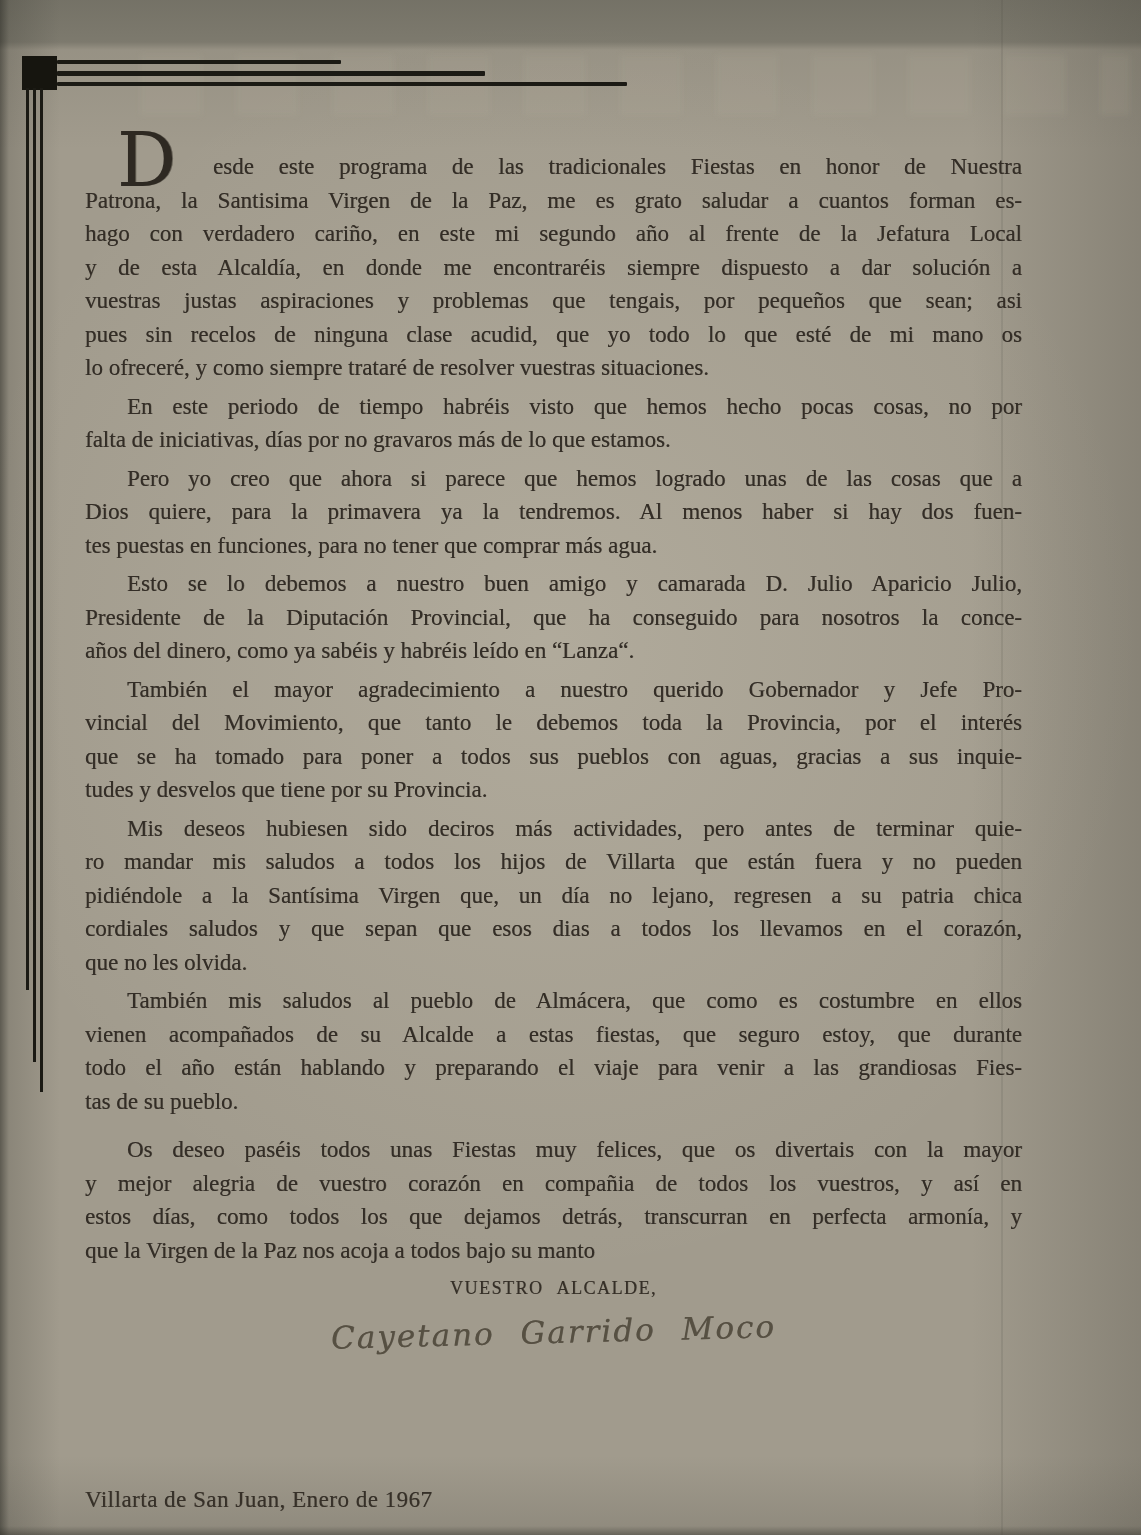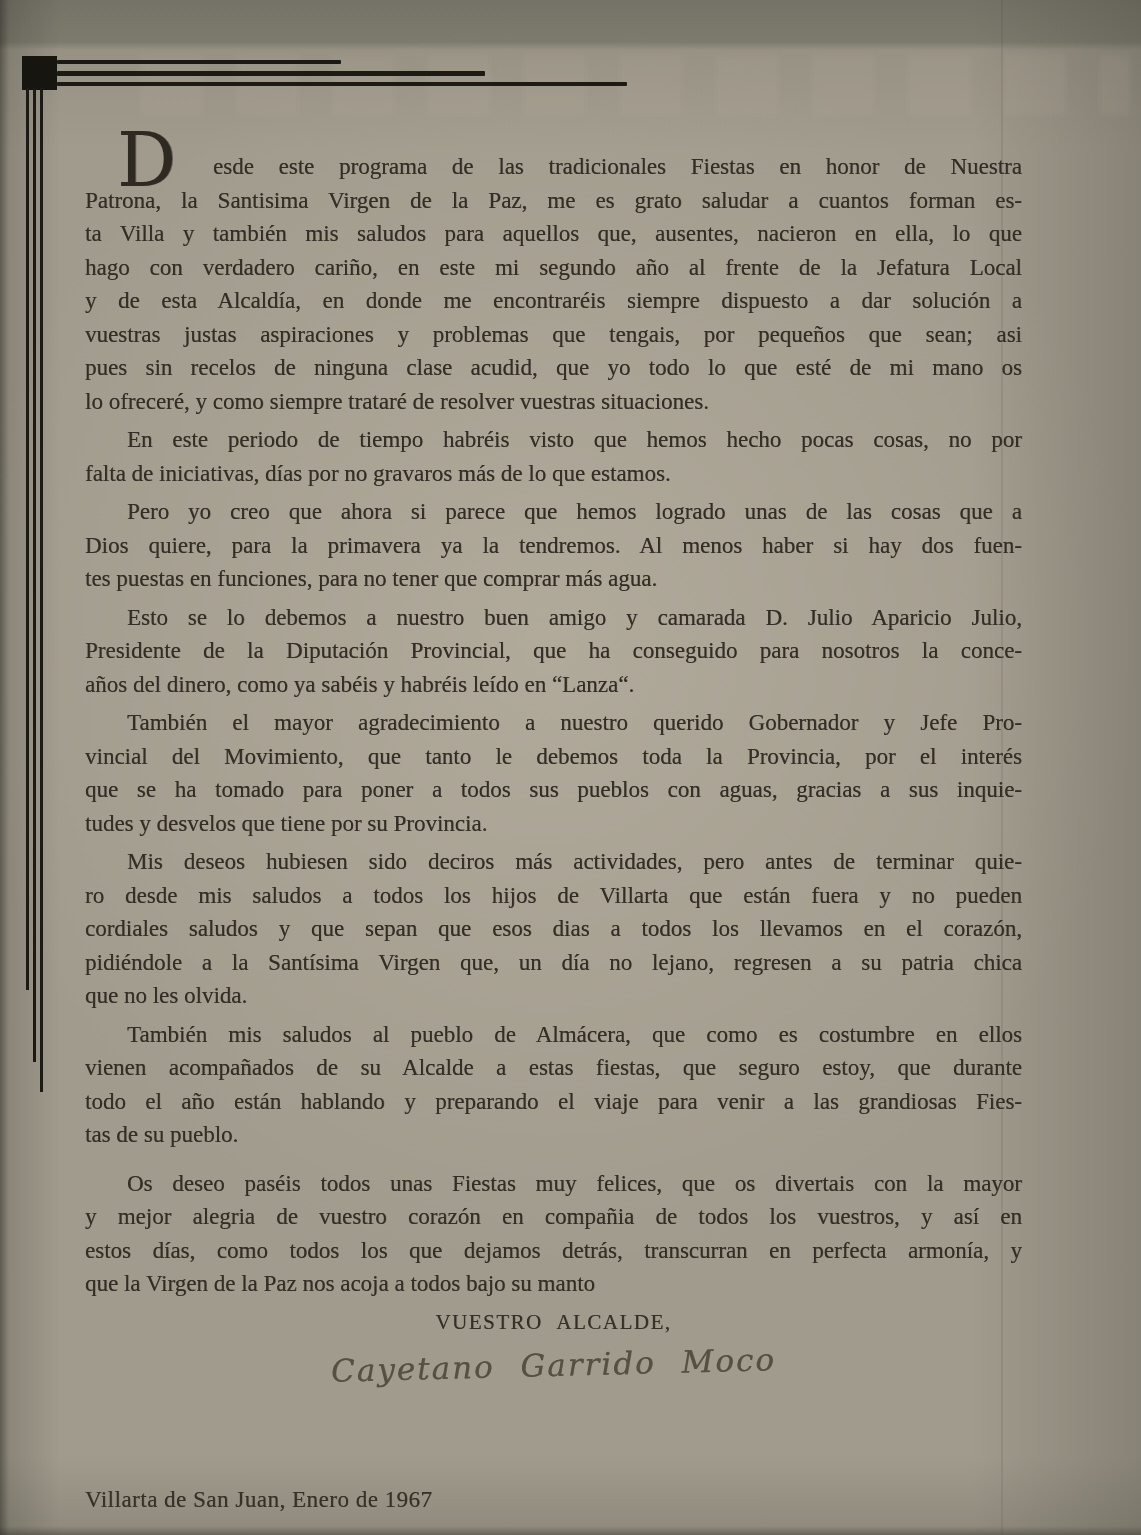--- a/index.html
+++ b/index.html
@@ -115,7 +115,6 @@
   <div class="para">
         <div class="line dropline"><span class="dropcap">D</span>esde  este  programa de  las  tradicionales  Fiestas en  honor  de  Nuestra</div>
         <div class="line">Patrona, la Santisima Virgen de la Paz, me es grato saludar a cuantos forman es-</div>
-        <div class="line">ta Villa y también mis saludos para aquellos que, ausentes, nacieron en ella, lo que</div>
         <div class="line">hago con verdadero cariño, en este mi segundo año al frente de la Jefatura Local</div>
         <div class="line">y de esta Alcaldía, en donde me encontraréis siempre dispuesto a dar solución a</div>
         <div class="line">vuestras justas aspiraciones y problemas que tengais, por pequeños que sean; asi</div>

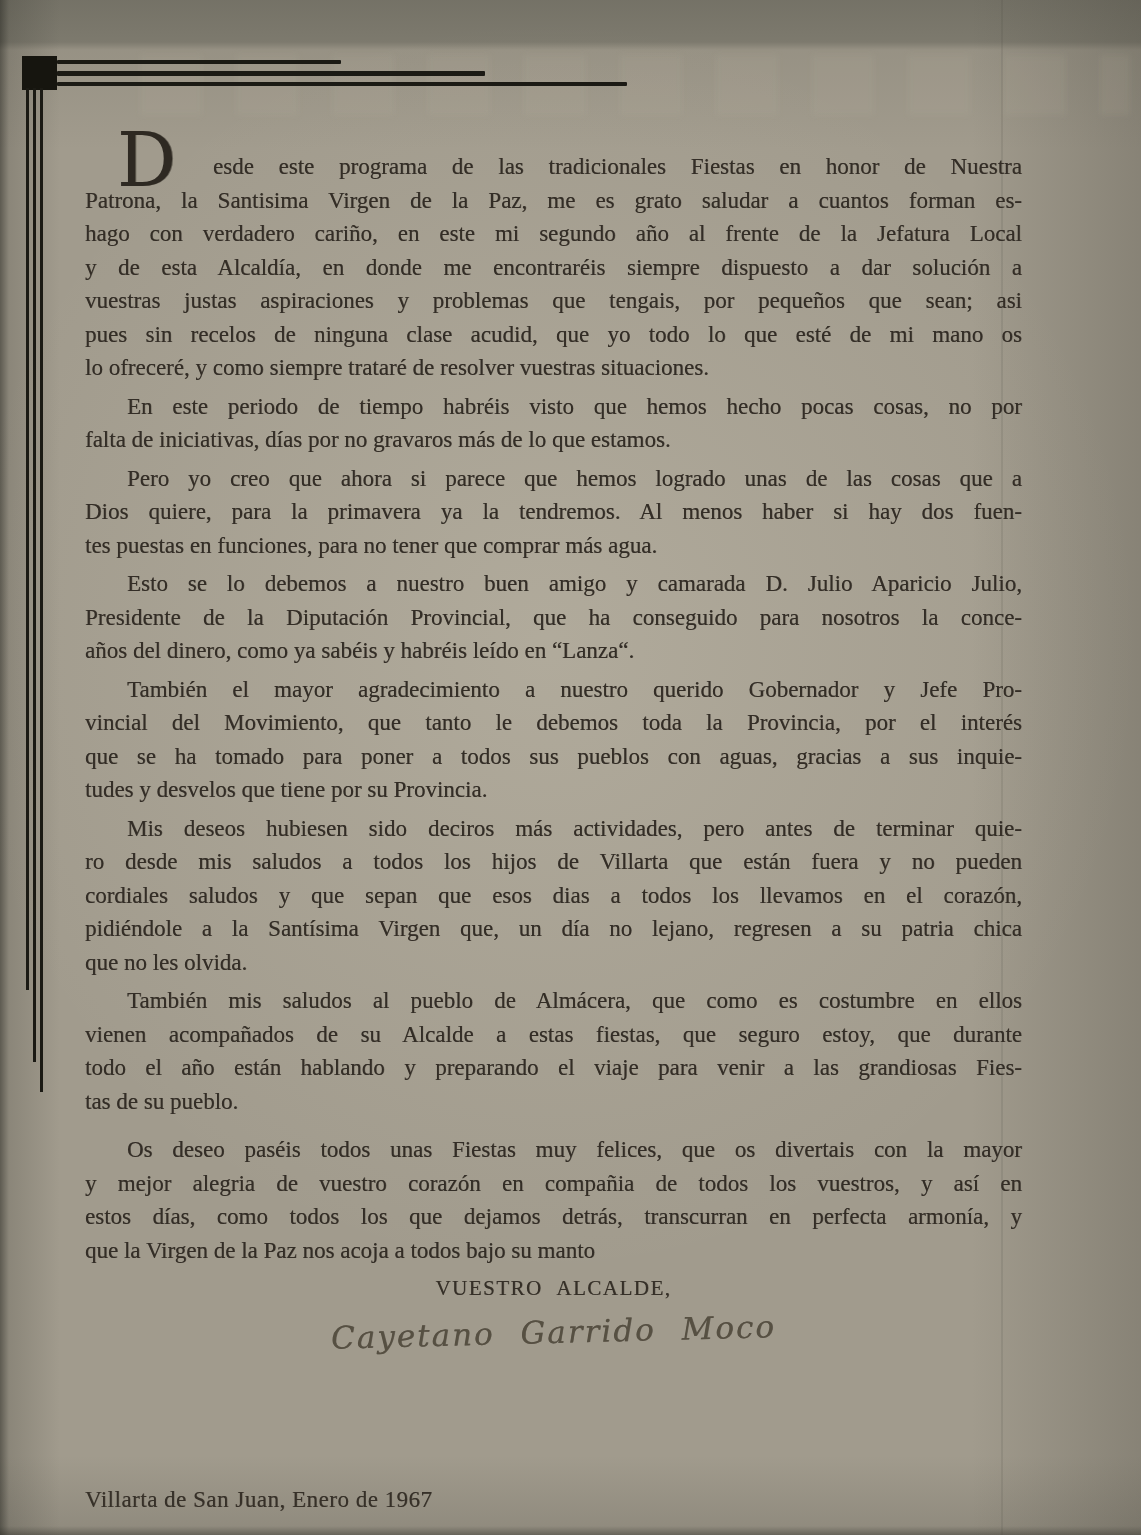--- a/index.html
+++ b/index.html
@@ -143,7 +143,7 @@
       </div>
       <div class="para">
         <div class="line indent">Mis deseos hubiesen sido deciros más actividades, pero antes de terminar quie-</div>
-        <div class="line">ro desde mis saludos a todos los hijos de Villarta que están fuera y no pueden</div>
+        <div class="line">ro mandar mis saludos a todos los hijos de Villarta que están fuera y no pueden</div>
         <div class="line">cordiales saludos y que sepan que esos dias a todos los llevamos en el corazón,</div>
         <div class="line">pidiéndole a la Santísima Virgen que, un día no lejano, regresen a su patria chica</div>
         <div class="line last">que no les olvida.</div>

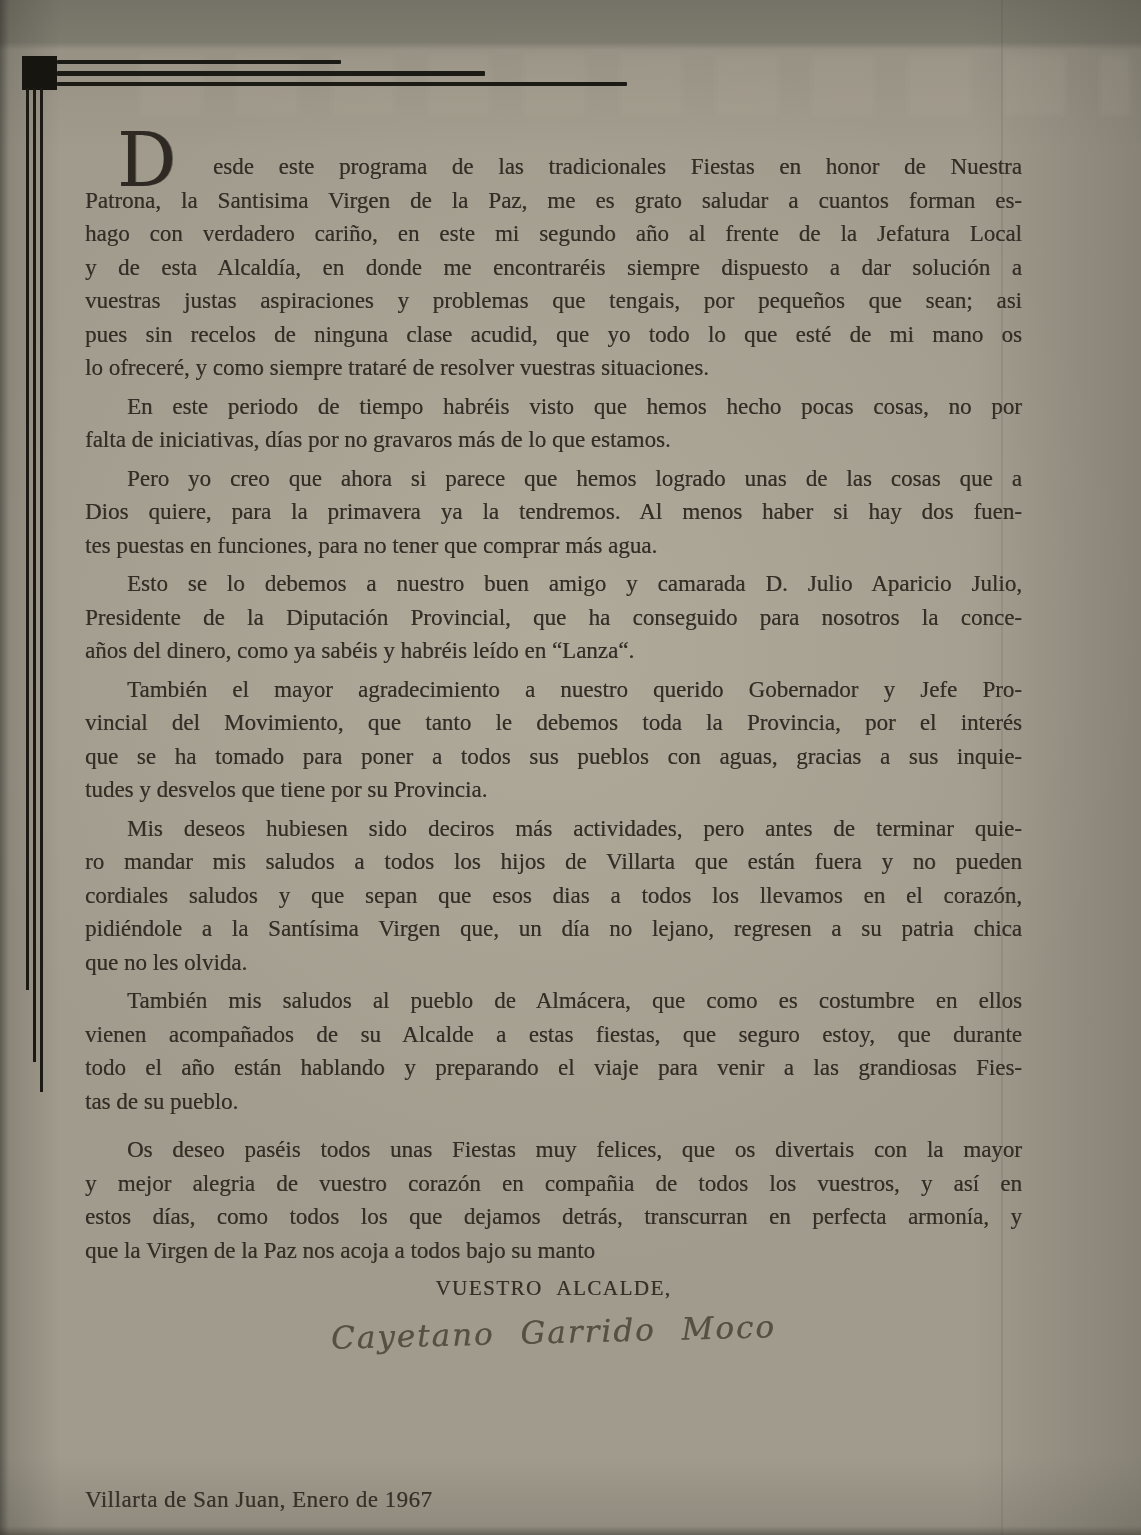--- a/index.html
+++ b/index.html
@@ -144,8 +144,8 @@
       <div class="para">
         <div class="line indent">Mis deseos hubiesen sido deciros más actividades, pero antes de terminar quie-</div>
         <div class="line">ro mandar mis saludos a todos los hijos de Villarta que están fuera y no pueden</div>
+        <div class="line">pidiéndole a la Santísima Virgen que, un día no lejano, regresen a su patria chica</div>
         <div class="line">cordiales saludos y que sepan que esos dias a todos los llevamos en el corazón,</div>
-        <div class="line">pidiéndole a la Santísima Virgen que, un día no lejano, regresen a su patria chica</div>
         <div class="line last">que no les olvida.</div>
       </div>
       <div class="para">

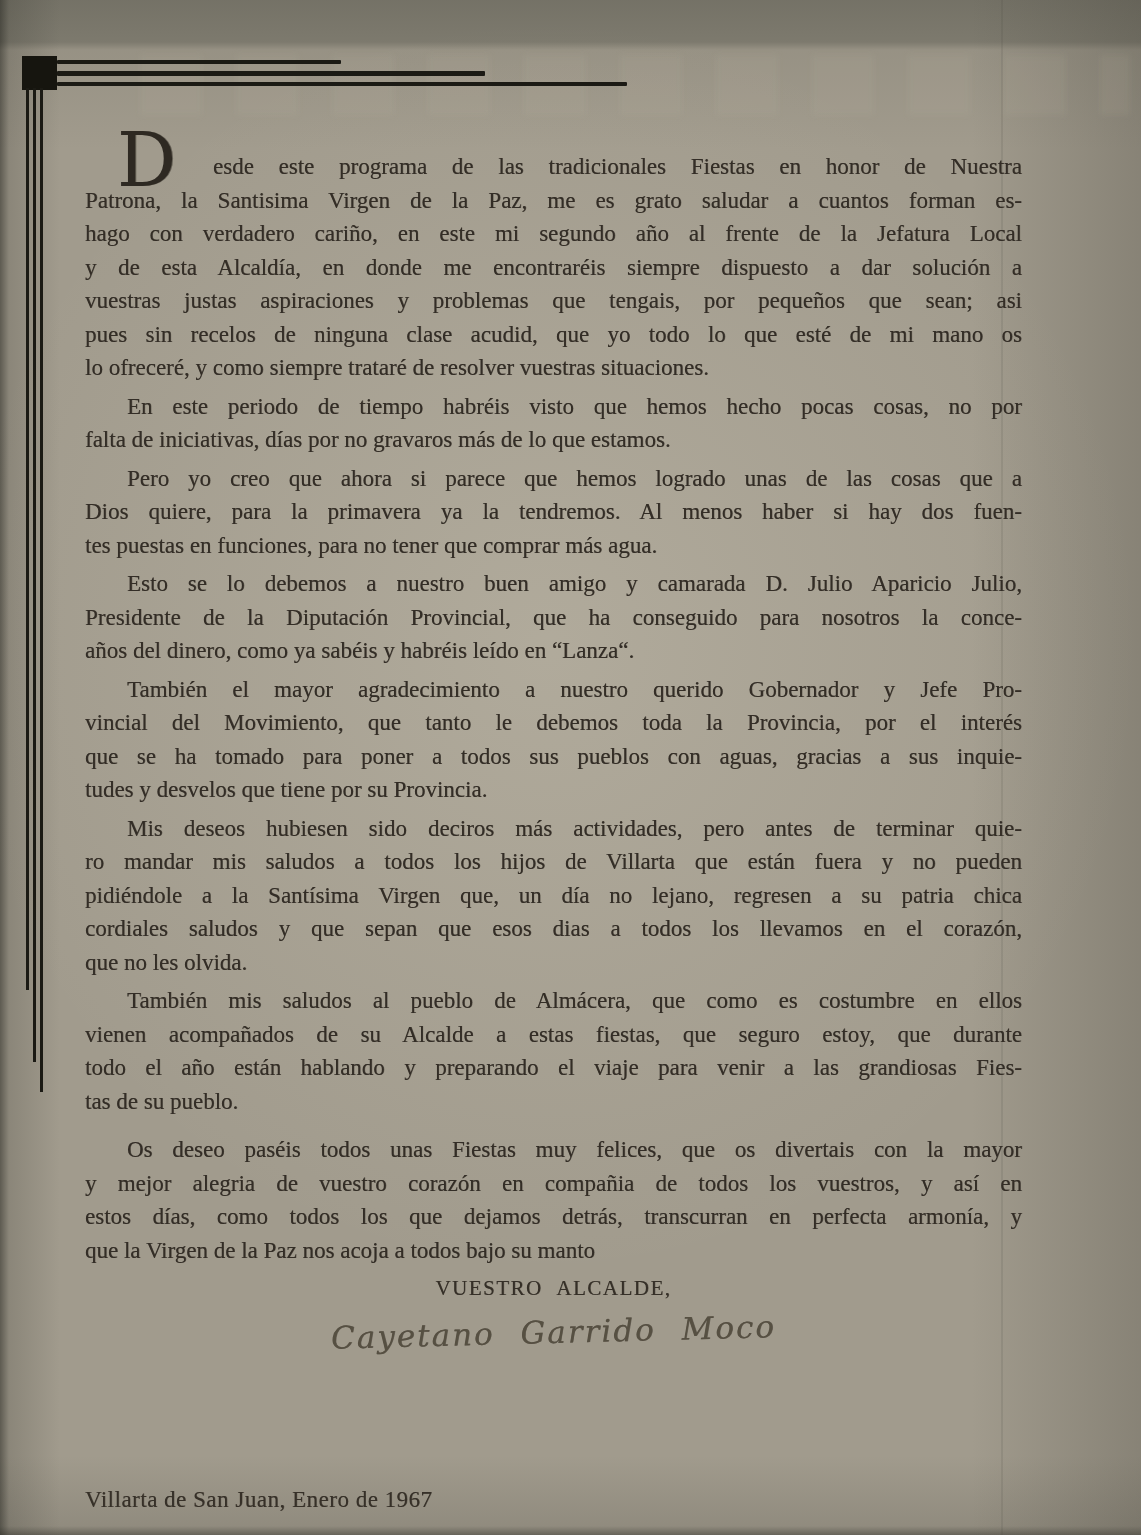--- a/index.html
+++ b/index.html
@@ -73,7 +73,7 @@
   }
   .closing {
     margin-top: 3px; text-align: center;
-    font-size: 21px; letter-spacing: 1.5px; word-spacing: 8px;
+    font-size: 18px; letter-spacing: 1.5px; word-spacing: 8px;
     color: #352f27;
   }
   .signature {

